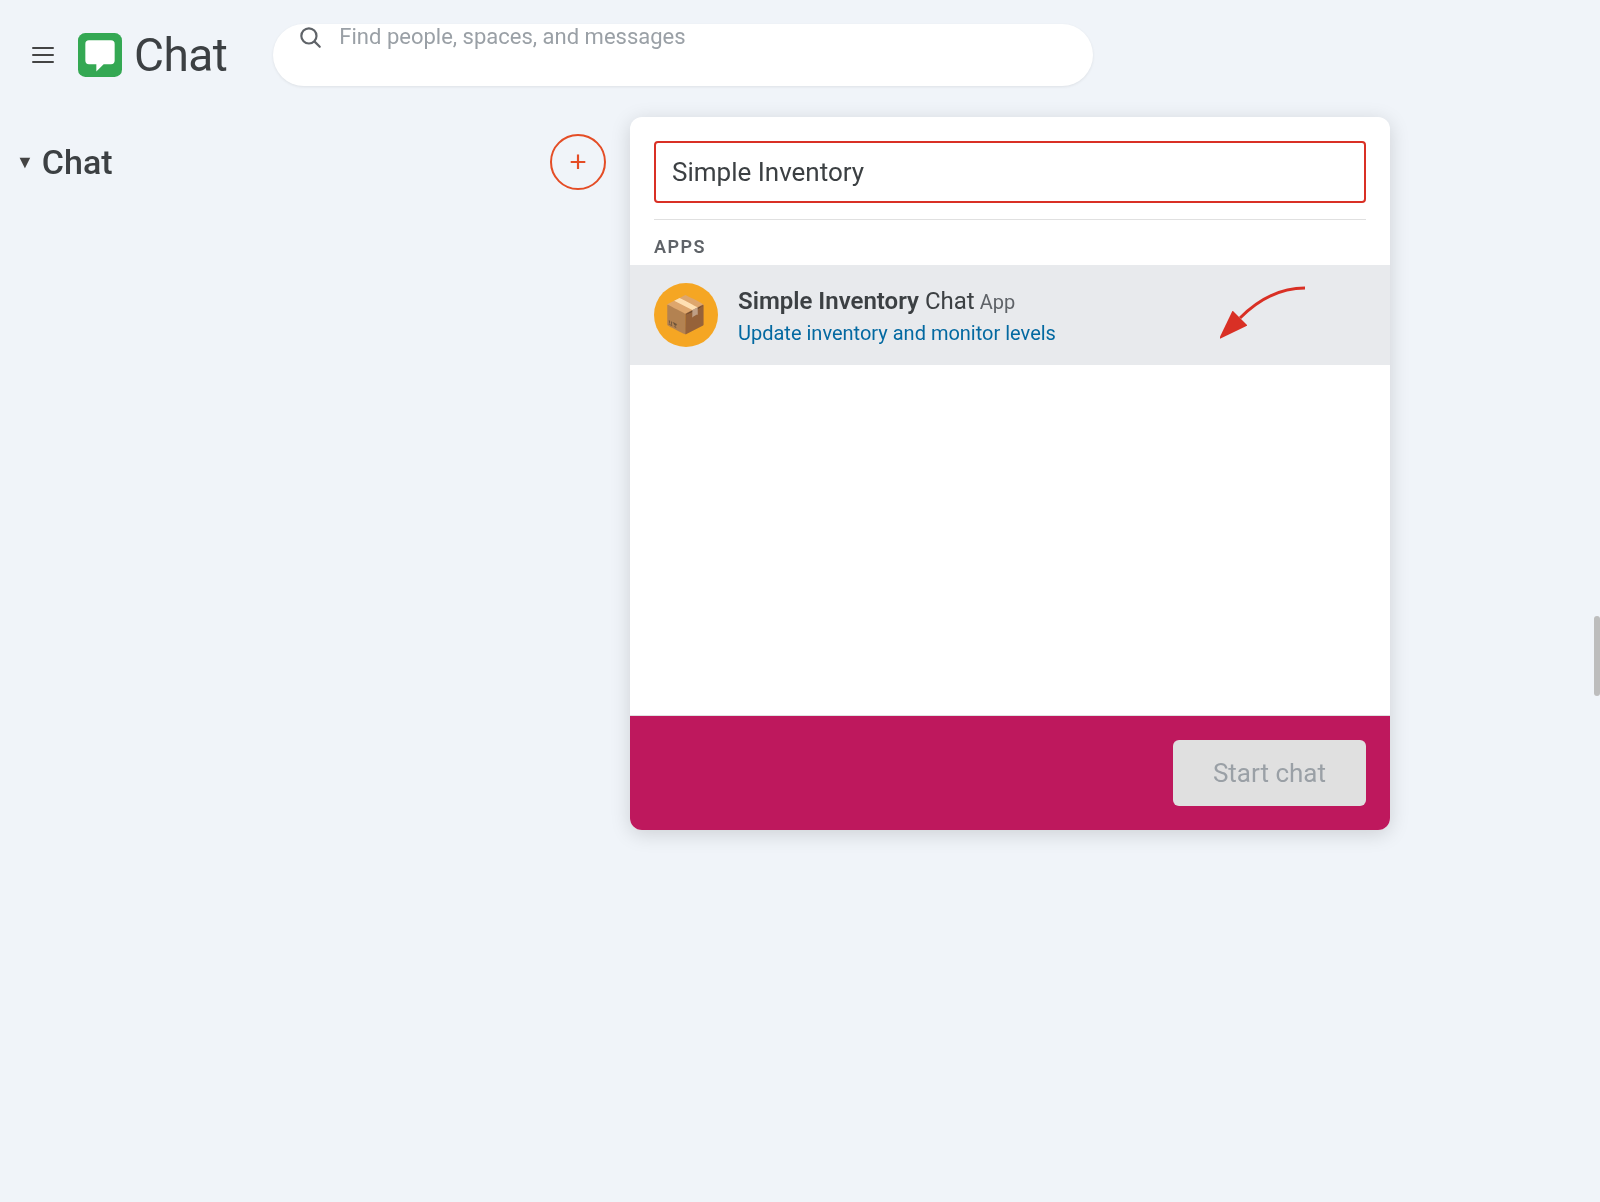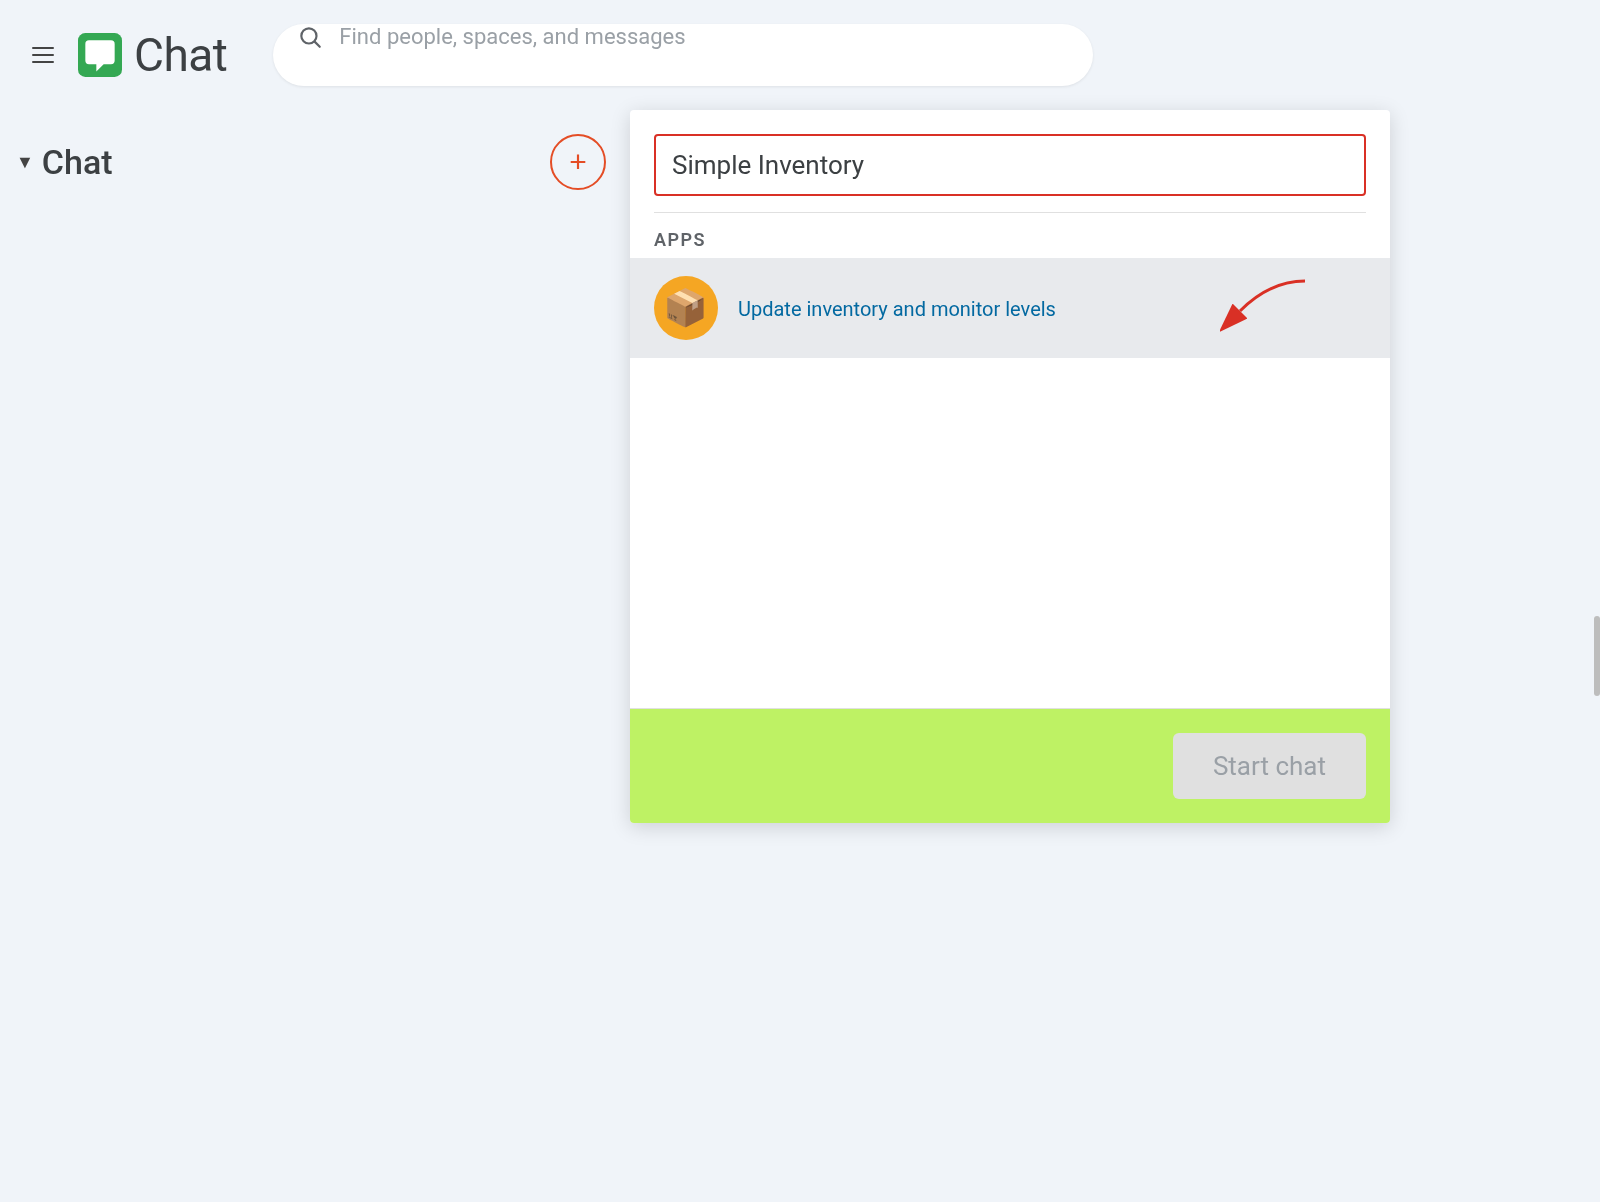--- a/index.html
+++ b/index.html
@@ -143,11 +143,11 @@
     
     .dropdown-panel {
       position: absolute;
-      top: 0;
+      top: 7px;
       left: 0;
       width: 760px;
       background: #fff;
-      border-radius: 4px;
+      border-radius: 12px;
       box-shadow: 0 4px 20px rgba(0,0,0,0.15);
       z-index: 100;
       overflow: hidden;

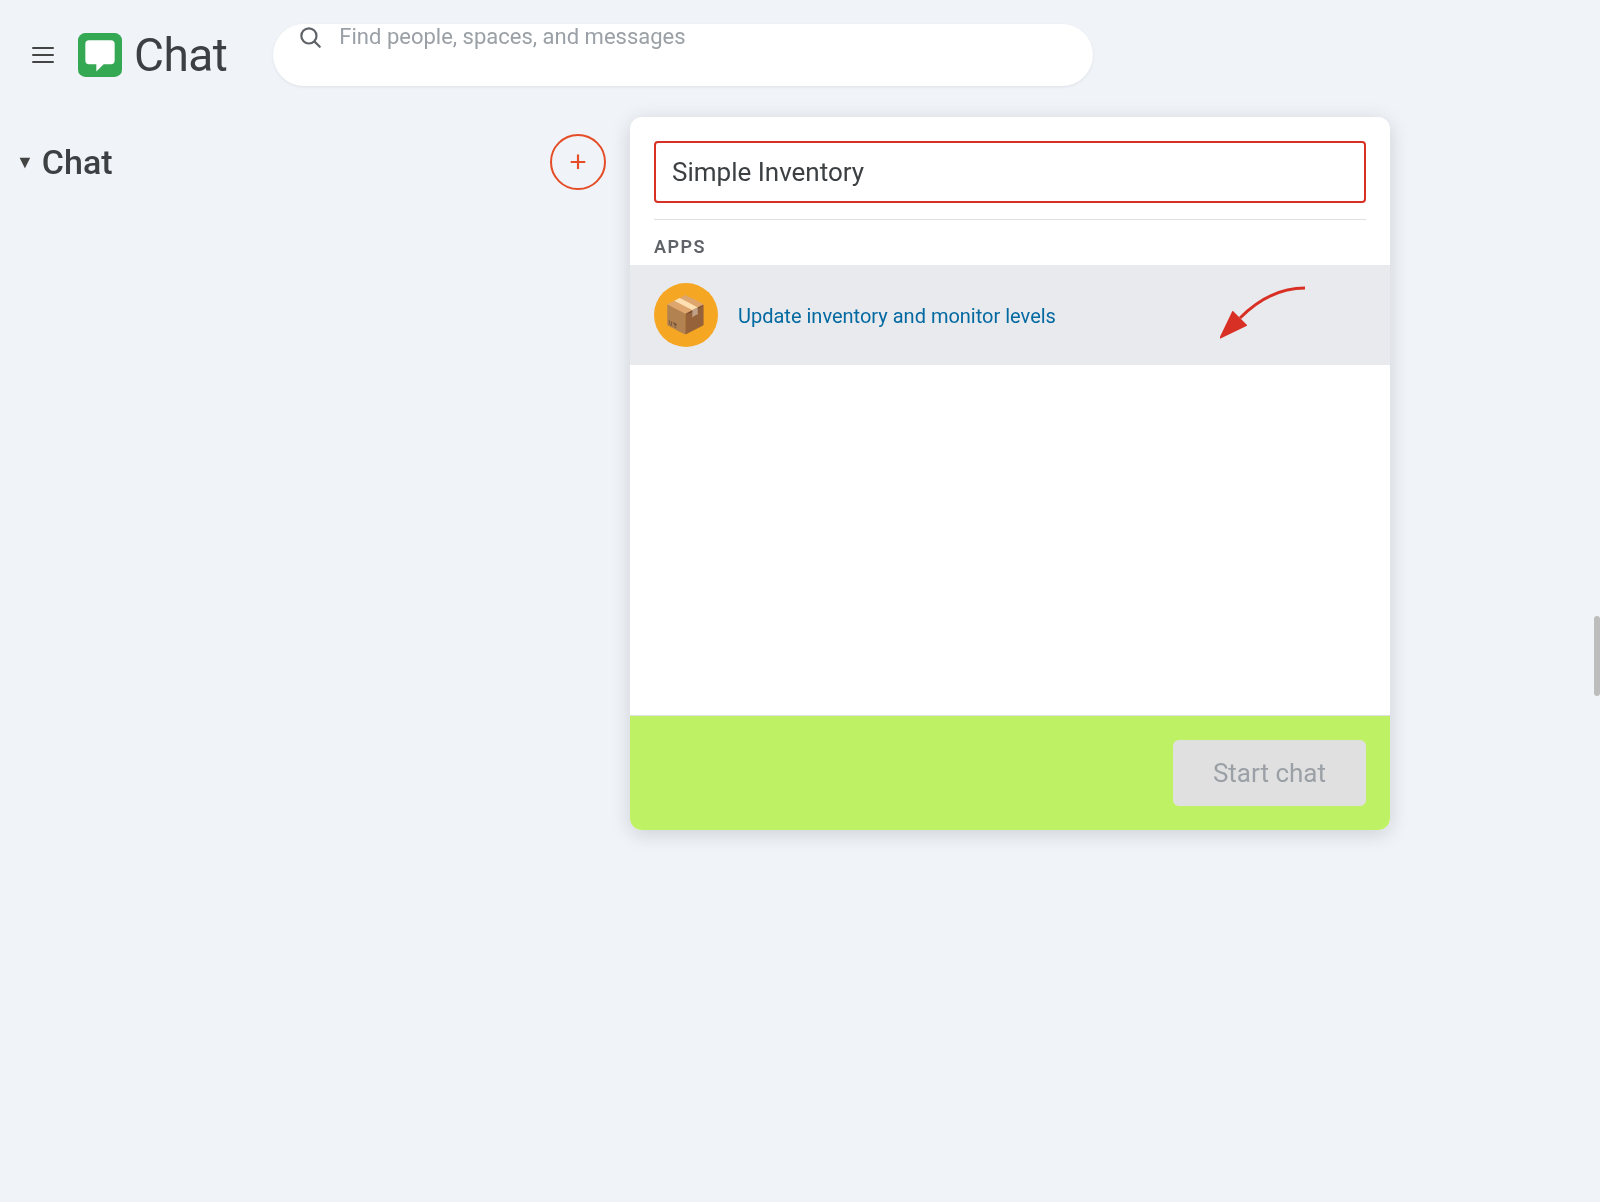--- a/index.html
+++ b/index.html
@@ -336,6 +336,9 @@
           <span>📦</span>
         </div>
         <div class="result-text">
+          <div class="result-title">
+            <strong>Simple Inventory</strong><span> Chat</span><span class="result-badge">  App</span>
+          </div>
           <div class="result-subtitle">Update inventory and monitor levels</div>
         </div>
 

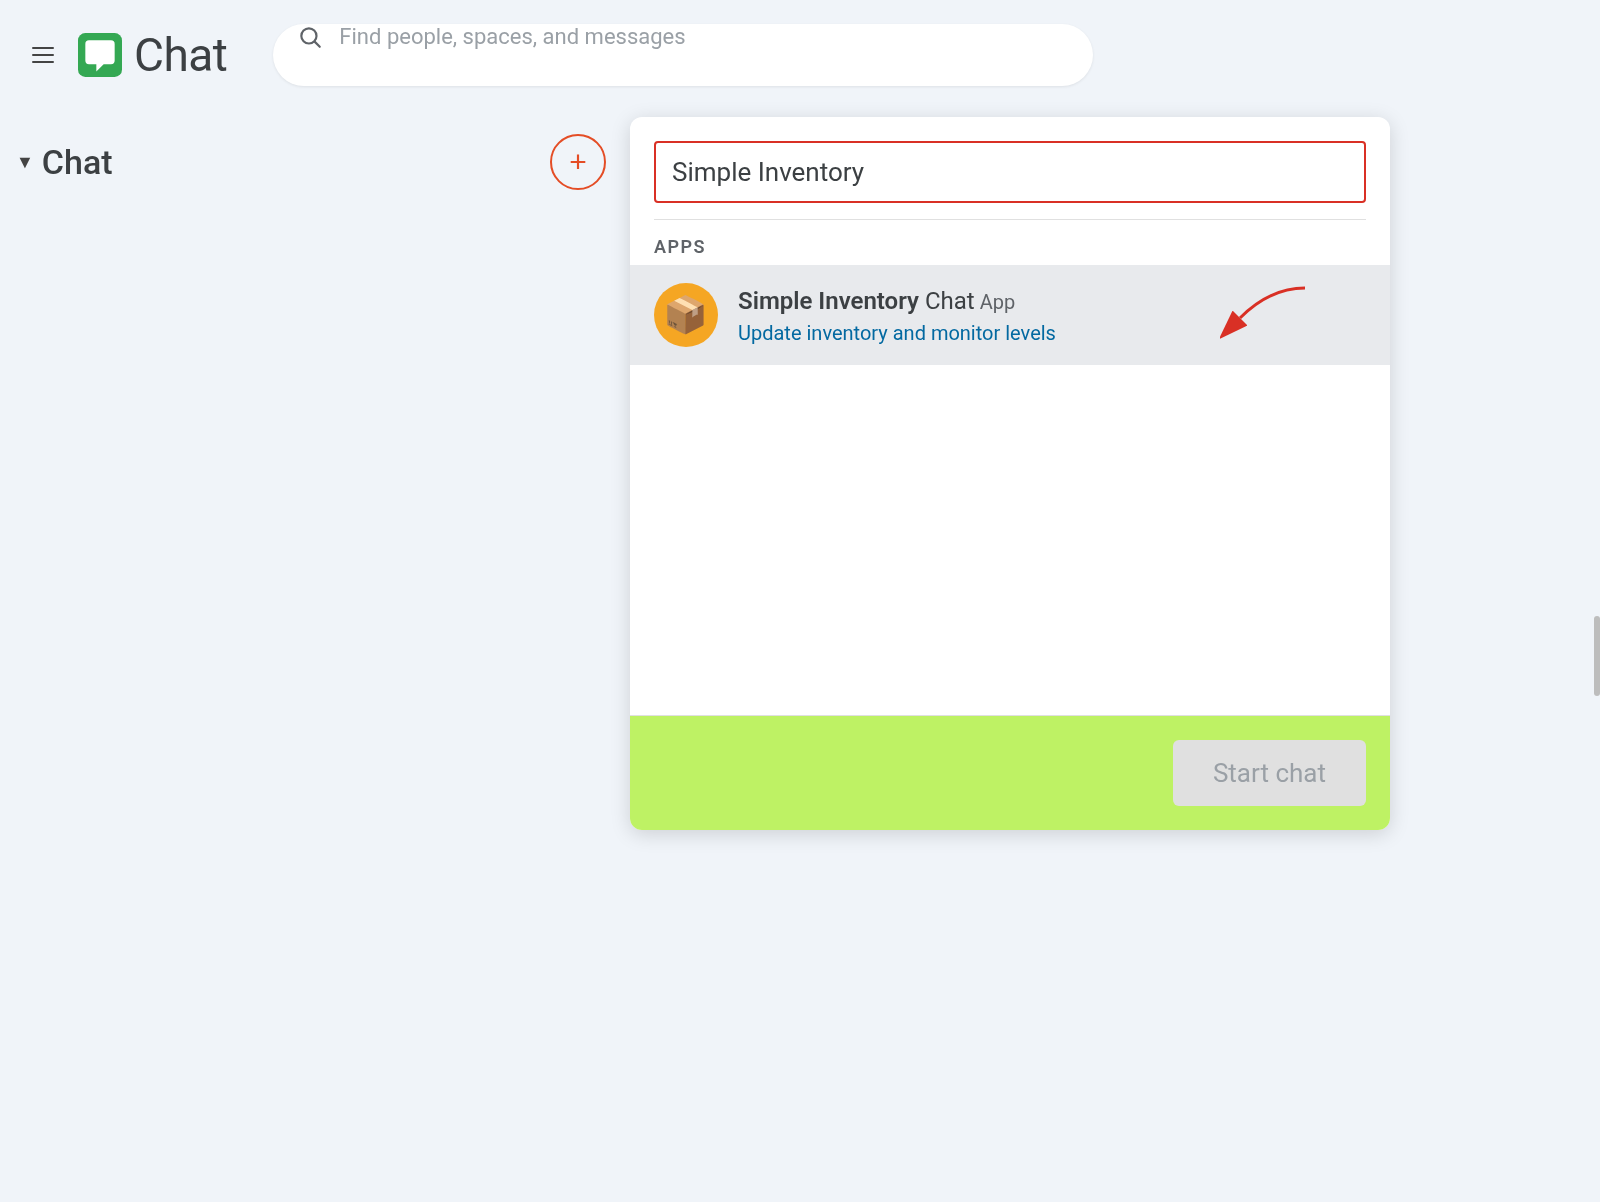--- a/index.html
+++ b/index.html
@@ -251,7 +251,7 @@
       padding: 24px;
       display: flex;
       justify-content: flex-end;
-      background: #bef264;
+      background: #be185d;
     }
 
     .start-chat-btn {

